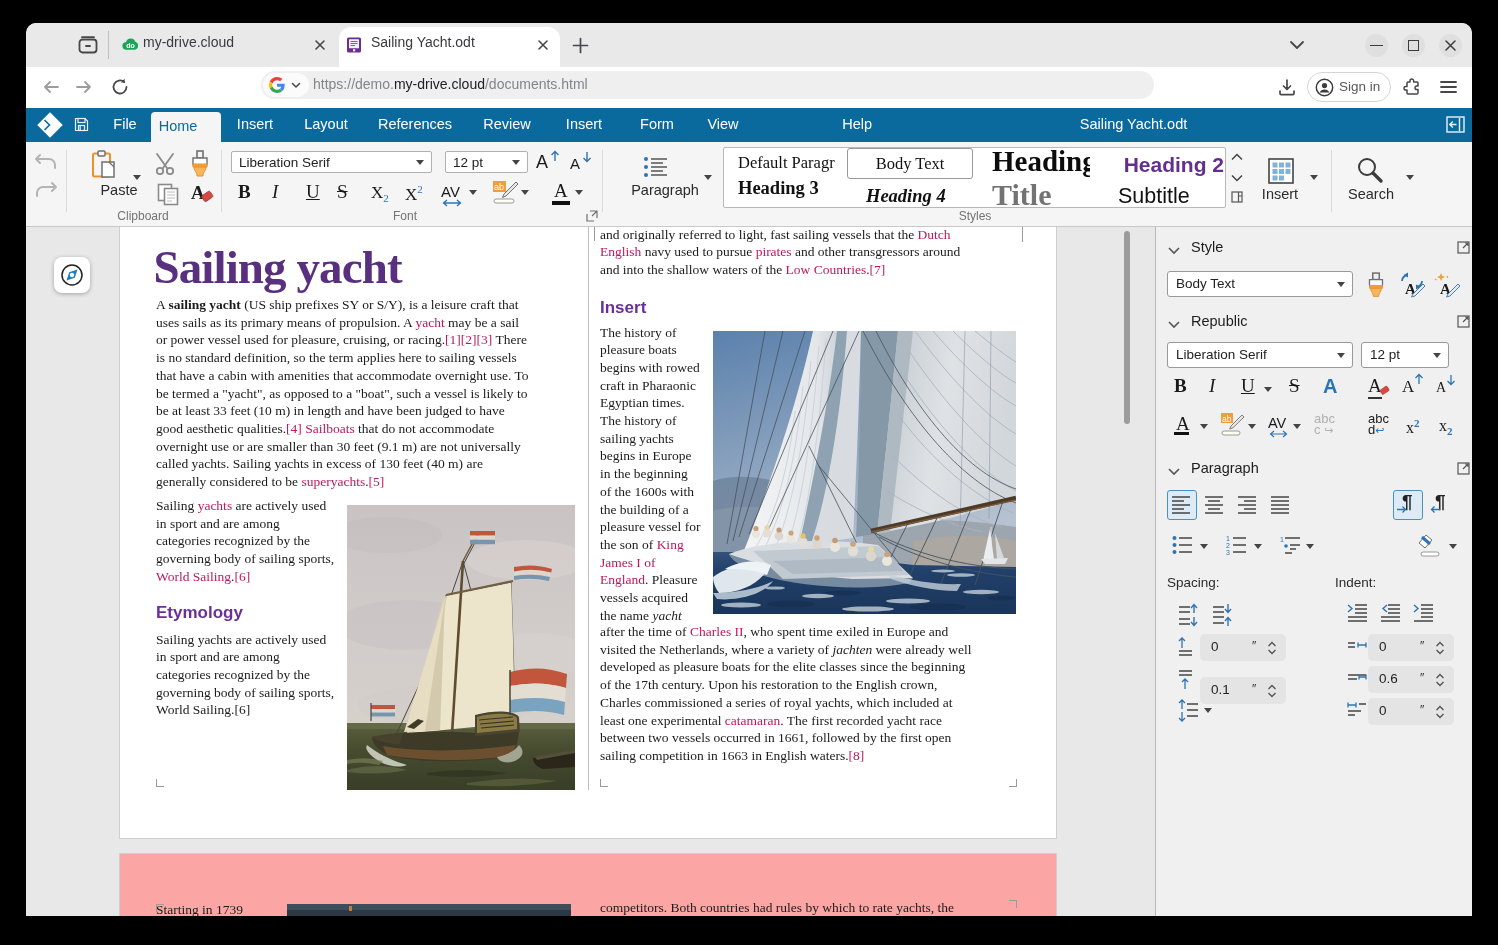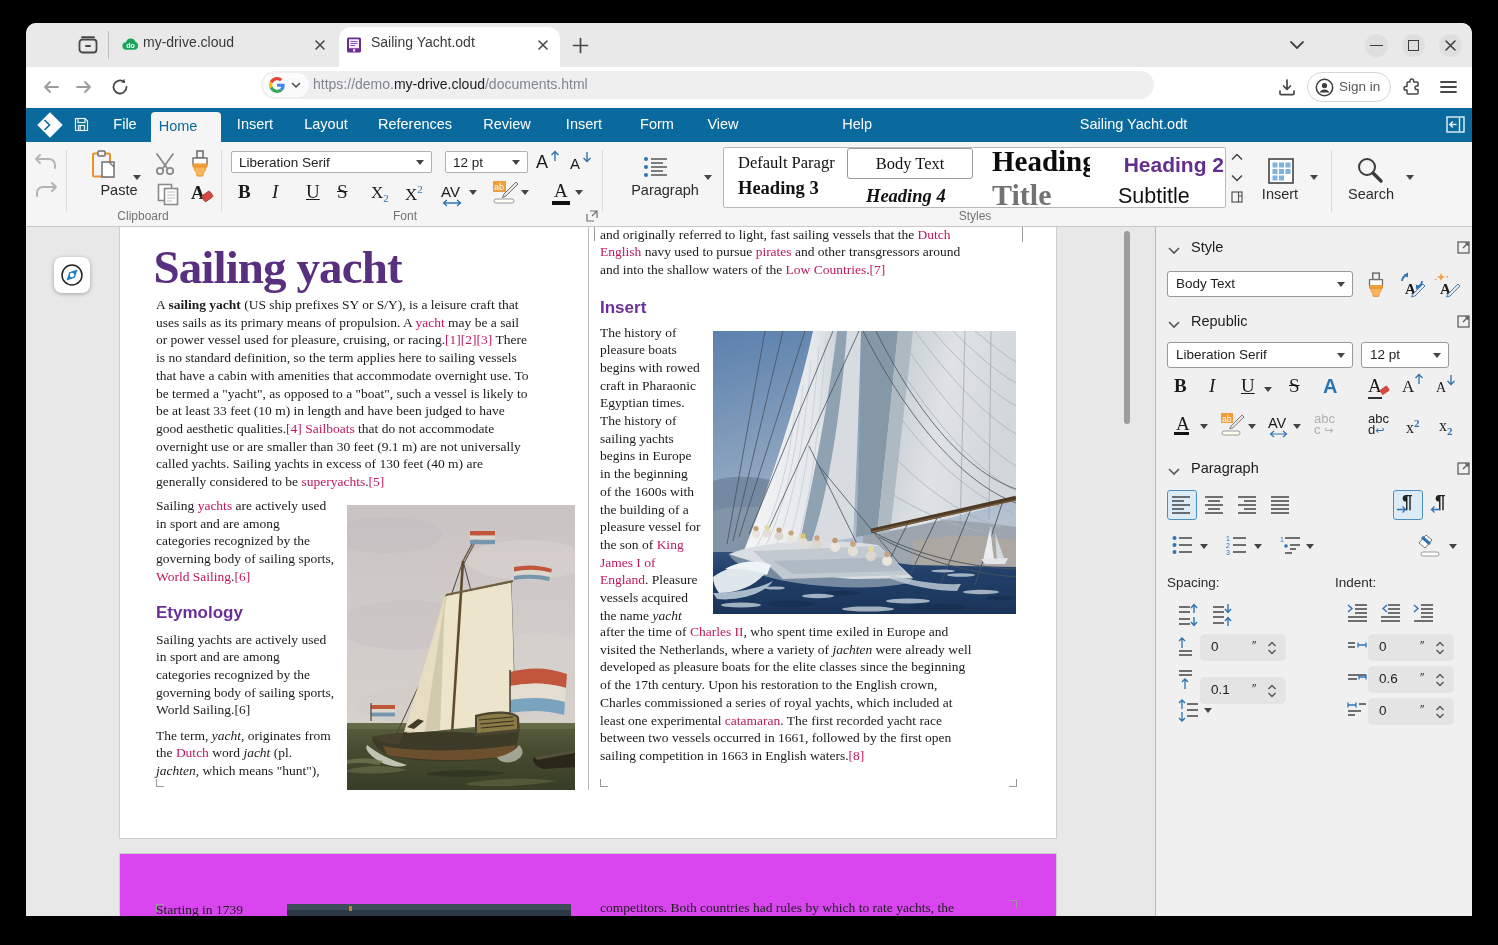--- a/index.html
+++ b/index.html
@@ -296,7 +296,6 @@
     <div class="abs body-t" style="left:36px;top:272px;">Sailing <a class="lnk">yachts</a> are actively used<br>in sport and are among<br>categories recognized by the<br>governing body of sailing sports,<br><a class="lnk">World Sailing</a>.<a class="lnk">[6]</a></div>
     <div class="abs h2p" style="left:36px;top:378px;">Etymology</div>
     <div class="abs body-t" style="left:36px;top:405.5px;">Sailing yachts are actively used<br>in sport and are among<br>categories recognized by the<br>governing body of sailing sports,<br>World Sailing.[6]</div>
-    <div class="abs body-t" style="left:36px;top:501.5px;">The term, <i>yacht</i>, originates from<br>the <a class="lnk">Dutch</a> word <i>jacht</i> (pl.<br><i>jachten</i>, which means "hunt"),</div>
 
     <svg class="abs" style="left:227px;top:280px;" width="228" height="285" viewBox="0 0 228 285" id="painting">
       <defs>

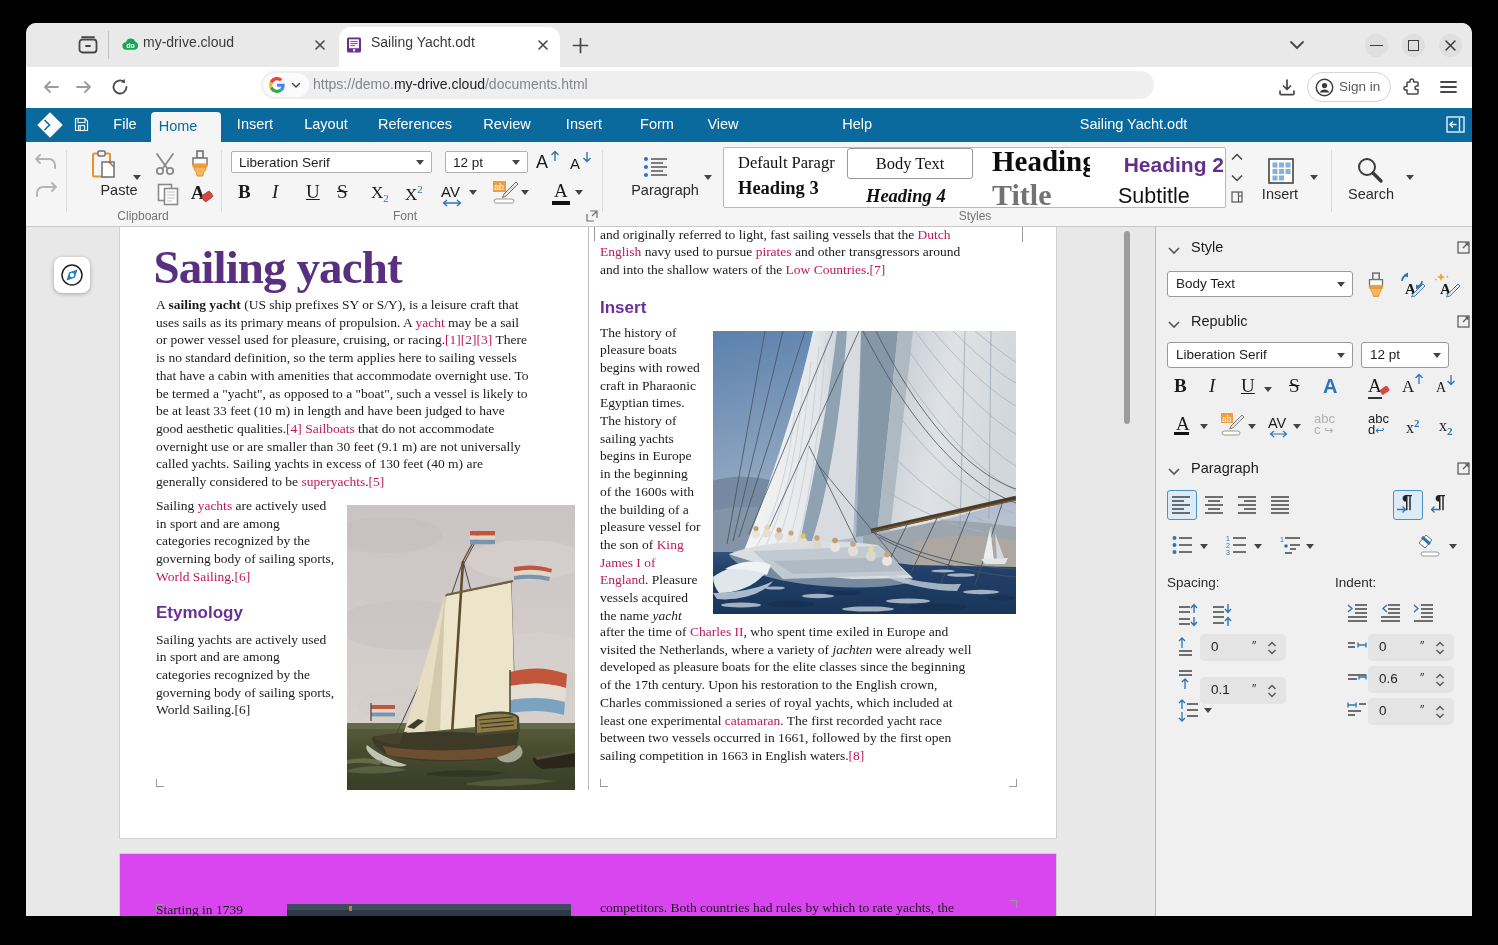--- a/index.html
+++ b/index.html
@@ -530,7 +530,7 @@
     <div class="abs" style="left:474px;top:2px;width:1px;height:14px;background:#9a9a9a;"></div>
     <div class="abs" style="left:902px;top:2px;width:1px;height:15px;background:#9a9a9a;"></div>
   </div>
-  <div class="abs" style="left:93px;top:626px;width:938px;height:70px;background:#d946ef;border:1px solid #cfcfcf;" id="page2">
+  <div class="abs" style="left:93px;top:626px;width:938px;height:70px;background:#fca5a5;border:1px solid #cfcfcf;" id="page2">
     <div class="tbm" style="left:36px;top:50px;border-left:1px solid #9a9a9a;border-top:1px solid #9a9a9a;"></div>
     <div class="tbm" style="left:889px;top:46px;border-right:1px solid #9a9a9a;border-top:1px solid #9a9a9a;"></div>
     <div class="abs body-t" style="left:36px;top:47px;">Starting in 1739</div>

